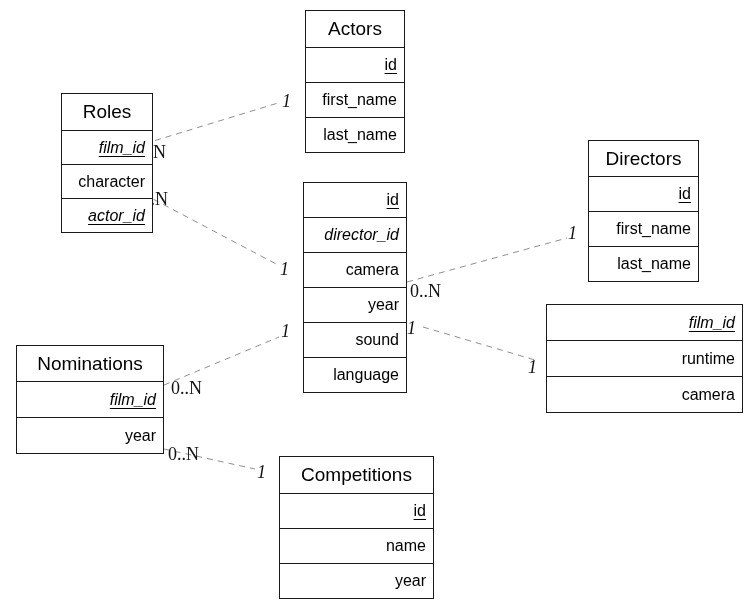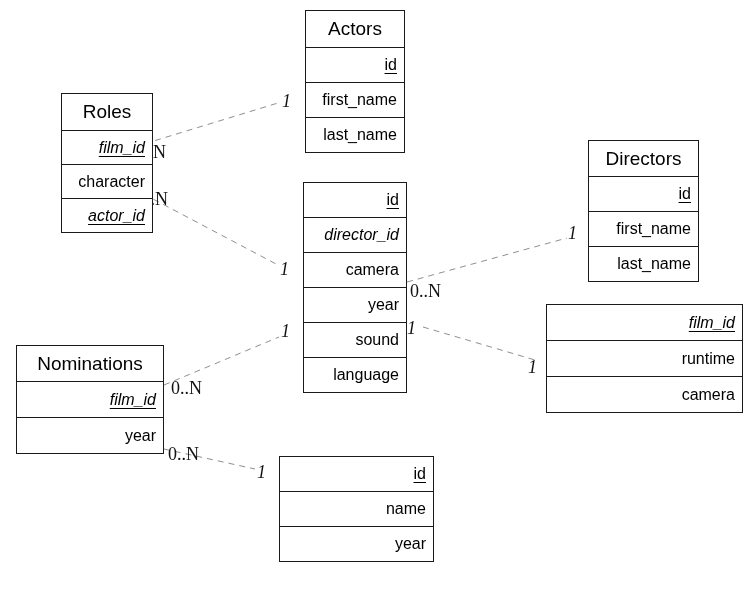--- a/index.html
+++ b/index.html
@@ -156,6 +156,7 @@
   </div>
 
   <div class="tbl t-competitions">
+    <div class="hd">Competitions</div>
     <div class="rw">
         <span class="pk">id</span>
       </div>

